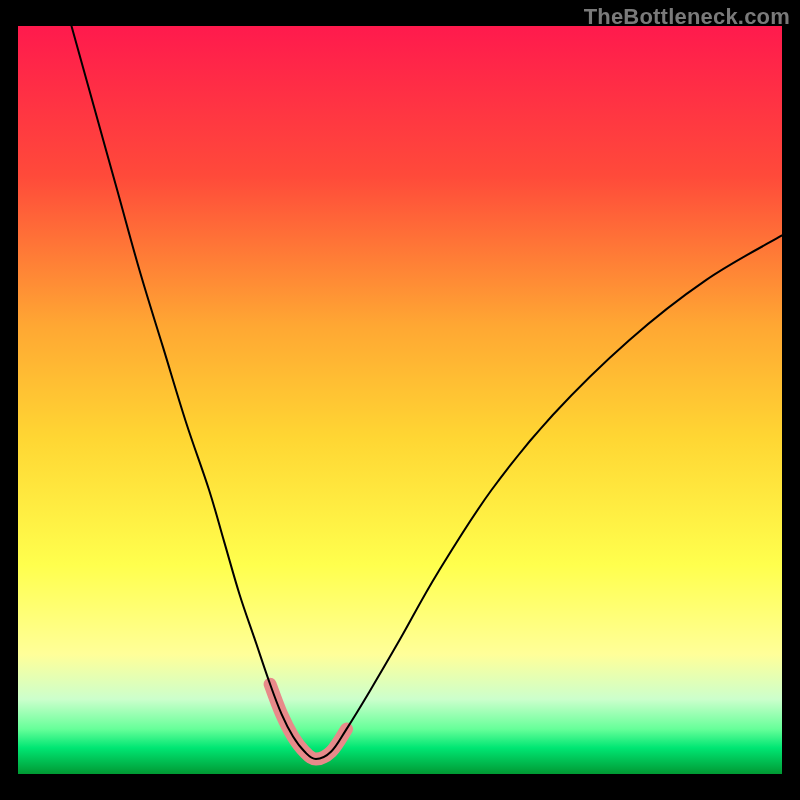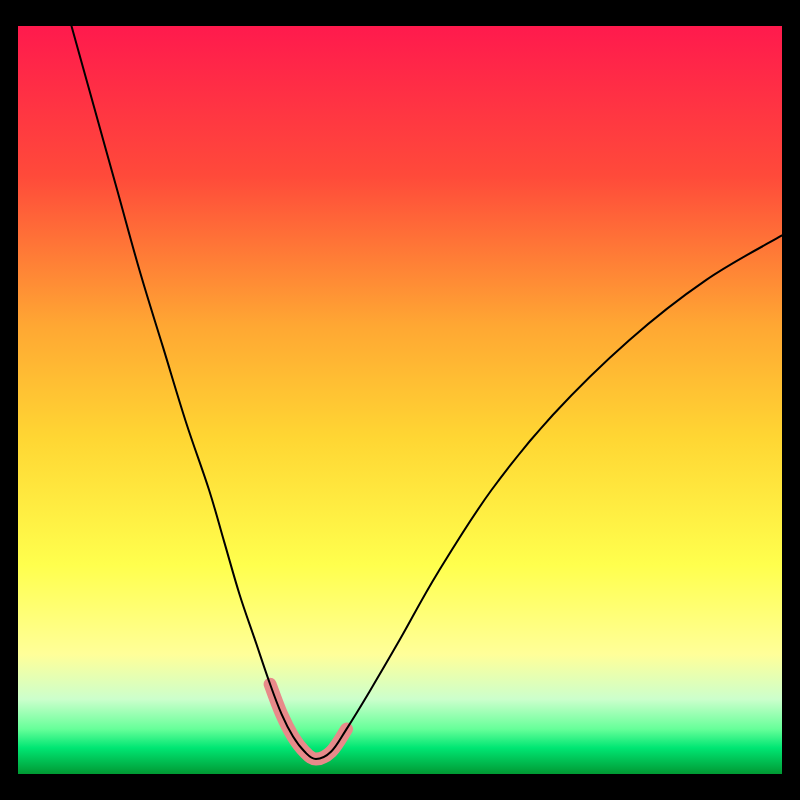--- a/index.html
+++ b/index.html
@@ -35,6 +35,7 @@
 
 <div class="stage">
 
+  <div class="watermark">TheBottleneck.com</div>
 
   <svg id="chart-svg" width="800" height="800" viewBox="0 0 800 800">
     <defs>

